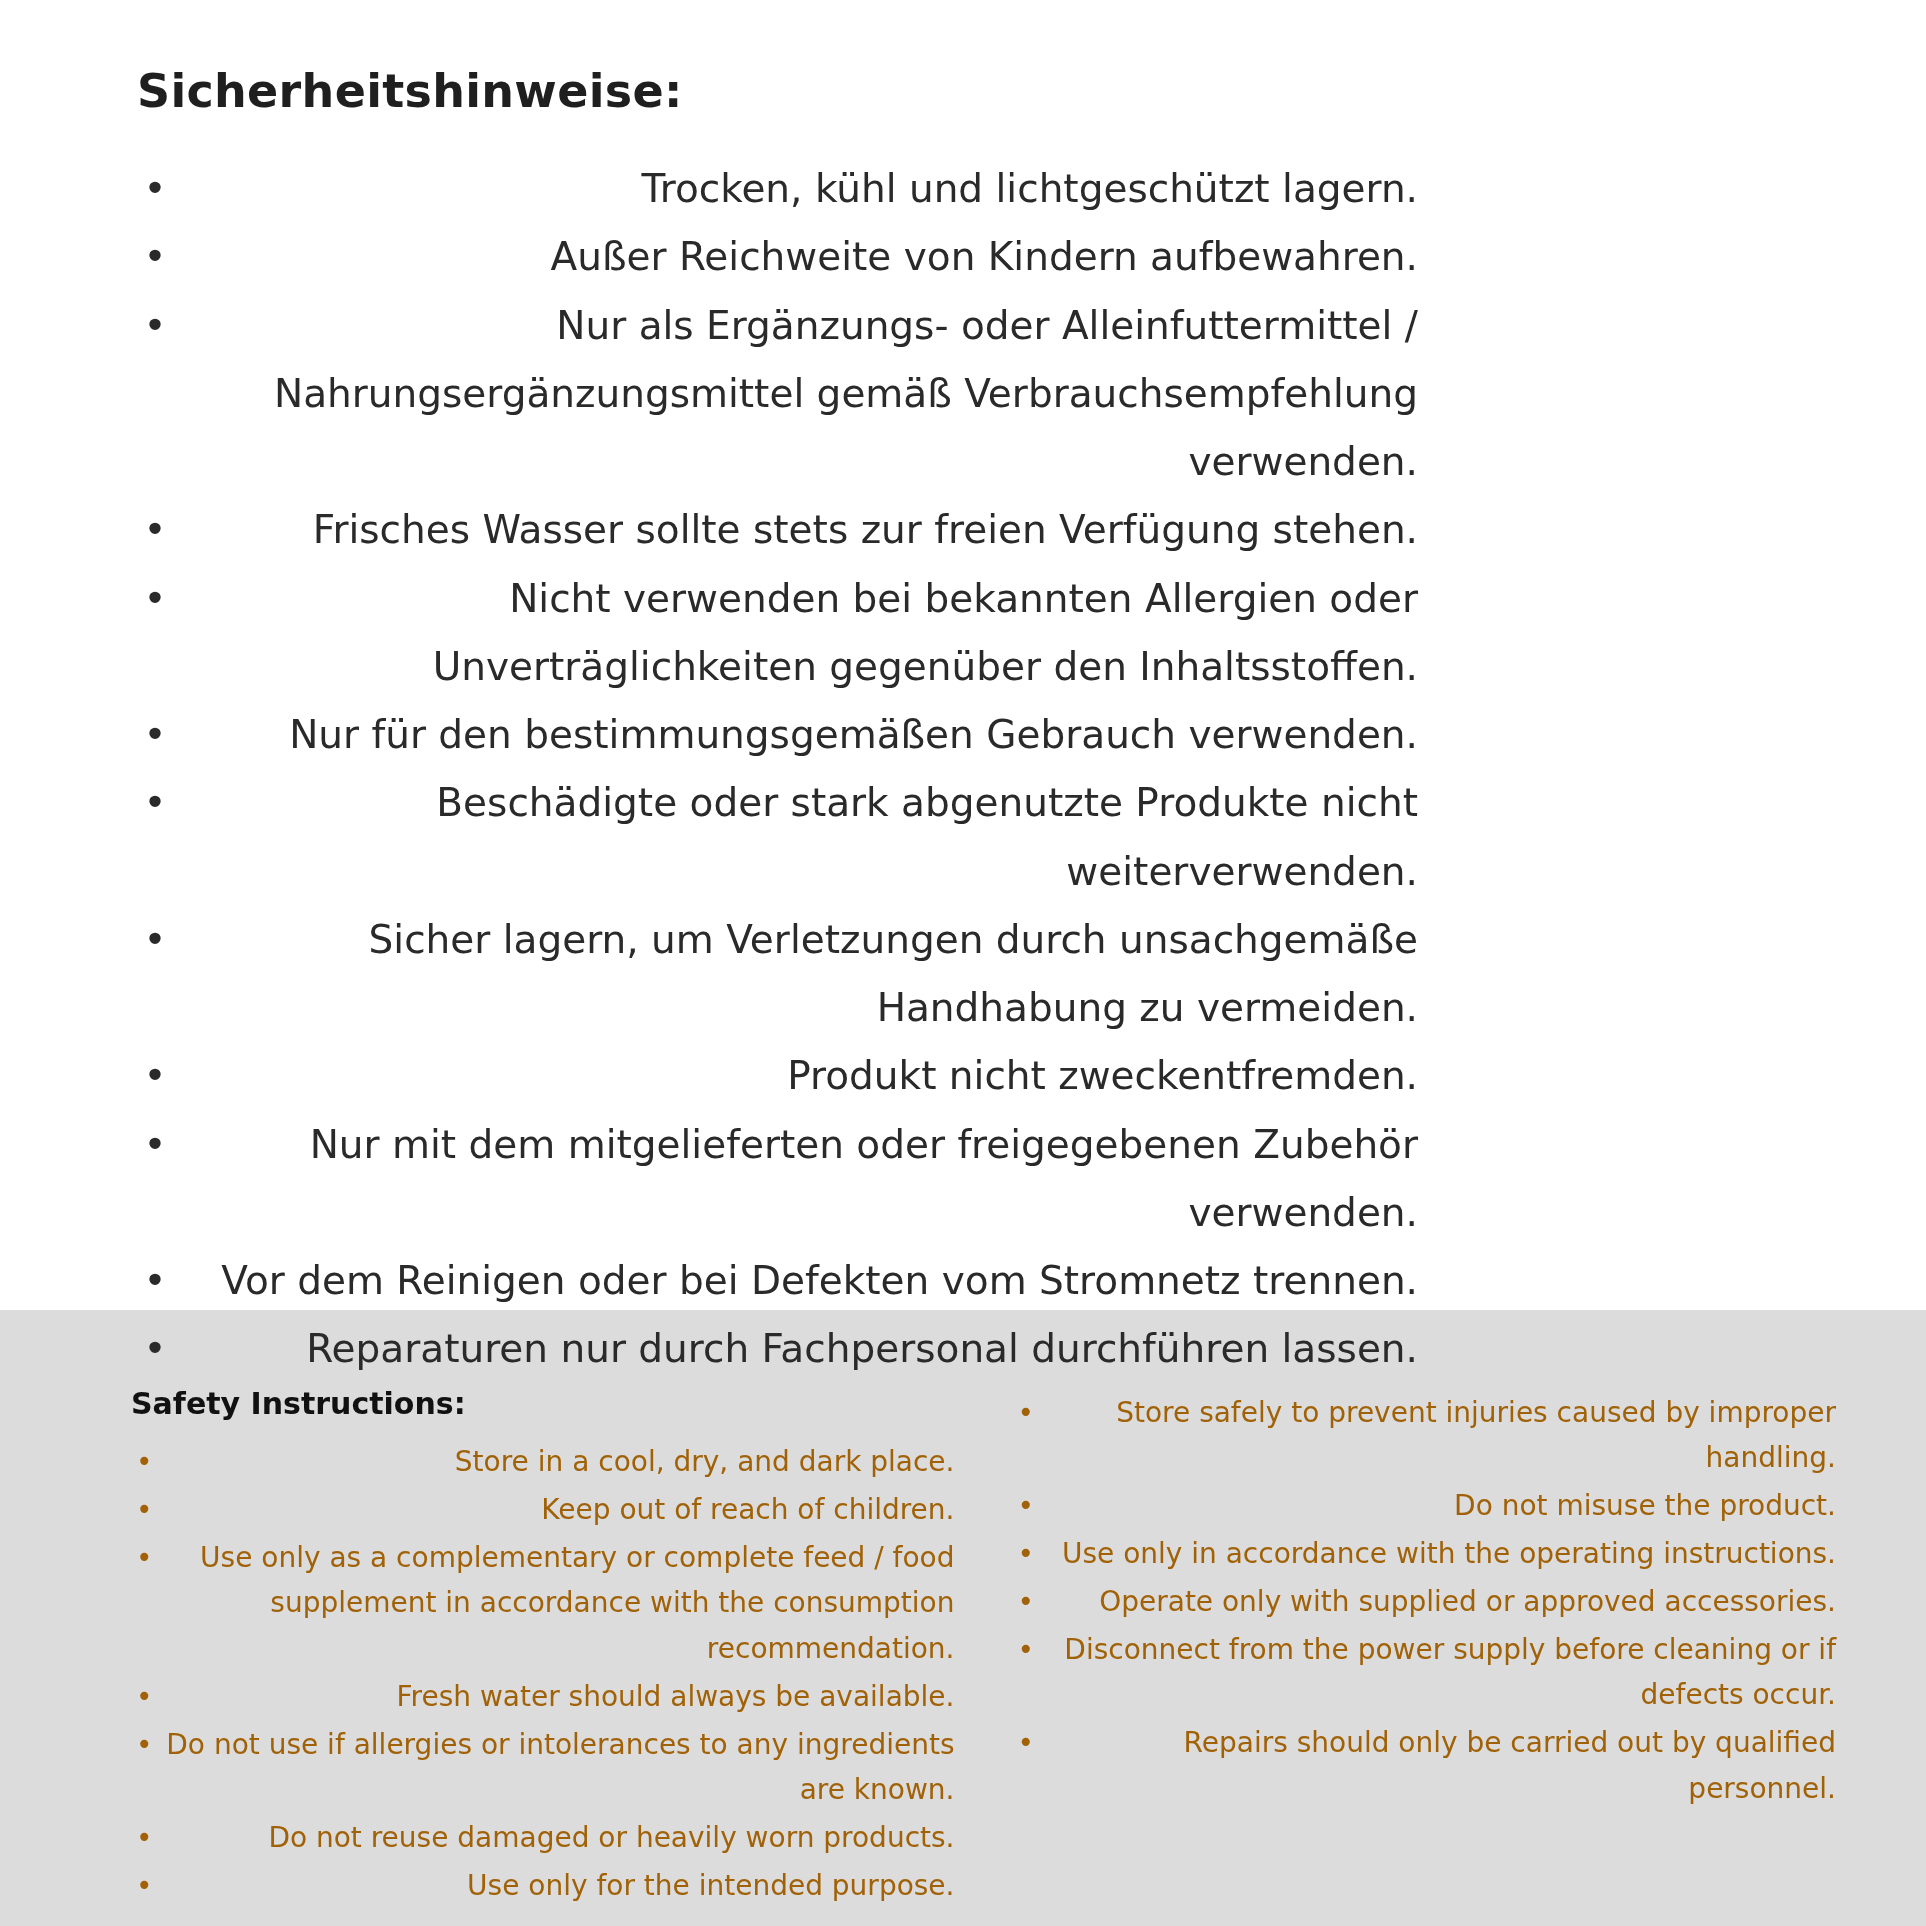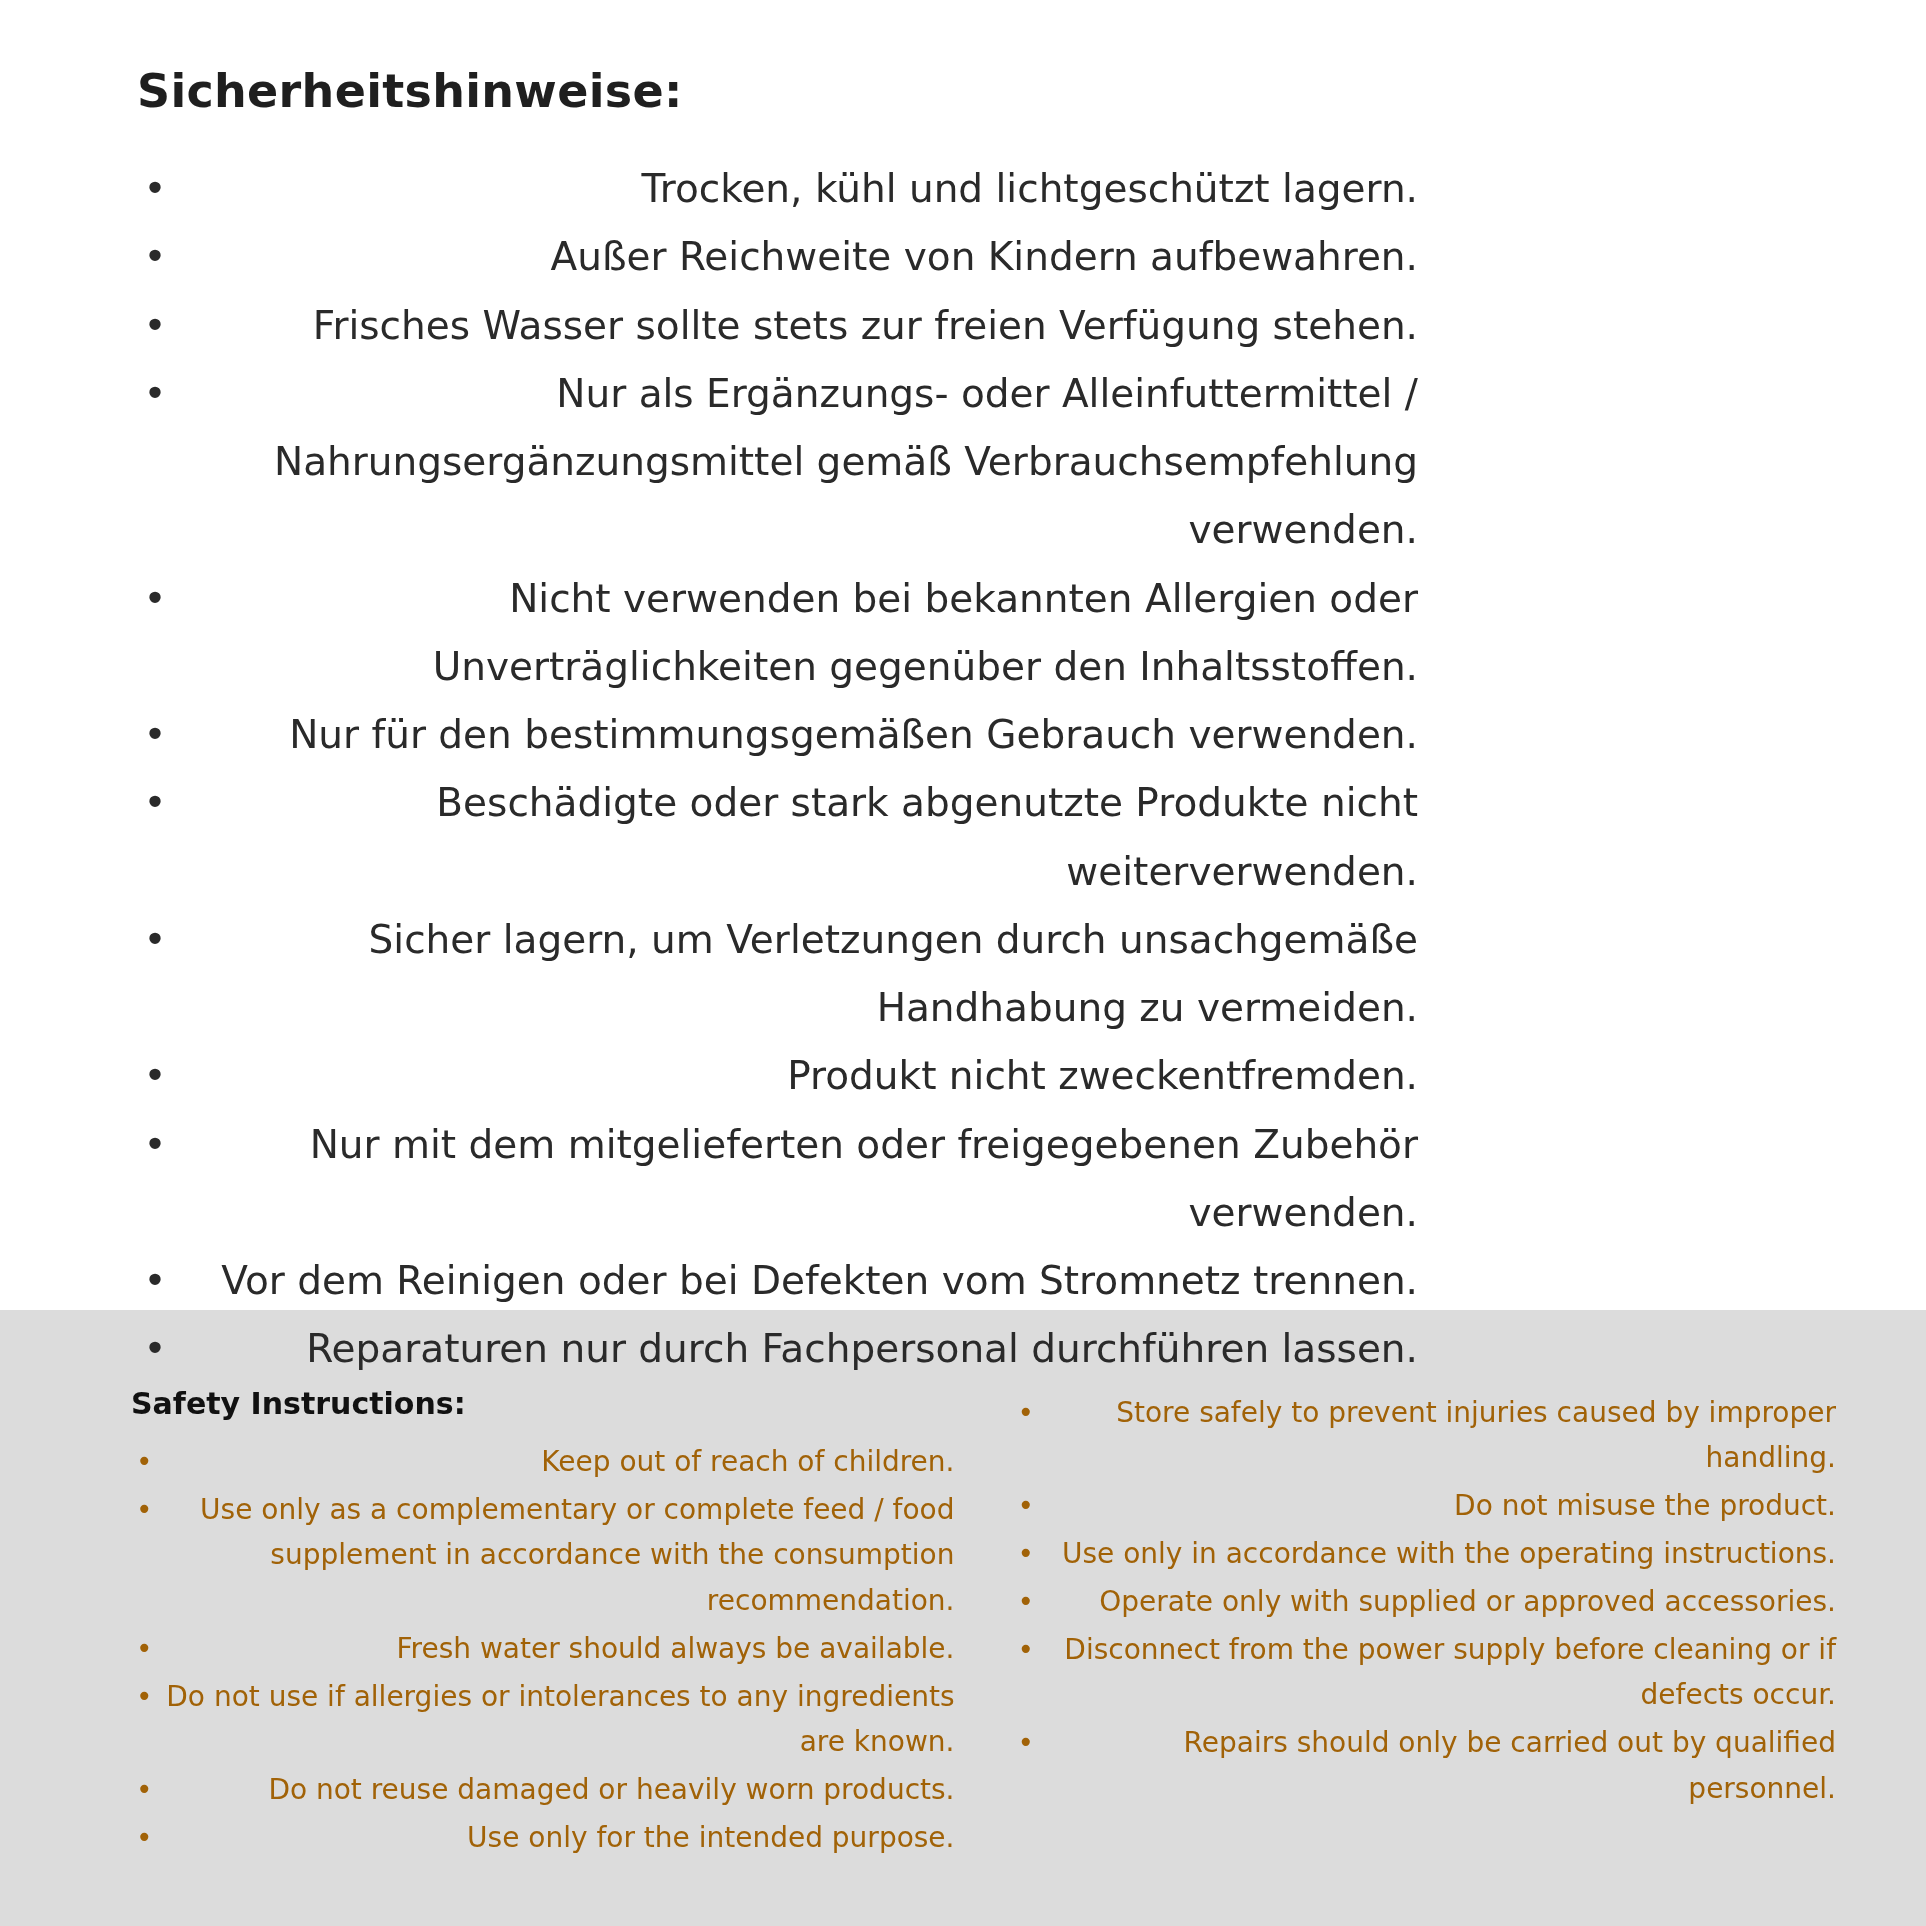--- a/index.html
+++ b/index.html
@@ -92,8 +92,8 @@
   <ul class="bullet-list">
     <li class="bullet-item">Trocken, kühl und lichtgeschützt lagern.</li>
     <li class="bullet-item">Außer Reichweite von Kindern aufbewahren.</li>
+    <li class="bullet-item">Nur als Ergänzungs- oder Alleinfuttermittel / Nahrungsergänzungsmittel gemäß Verbrauchsempfehlung verwenden.</li>
     <li class="bullet-item">Frisches Wasser sollte stets zur freien Verfügung stehen.</li>
-    <li class="bullet-item">Nur als Ergänzungs- oder Alleinfuttermittel / Nahrungsergänzungsmittel gemäß Verbrauchsempfehlung verwenden.</li>
     <li class="bullet-item">Nicht verwenden bei bekannten Allergien oder Unverträglichkeiten gegenüber den Inhaltsstoffen.</li>
     <li class="bullet-item">Nur für den bestimmungsgemäßen Gebrauch verwenden.</li>
     <li class="bullet-item">Beschädigte oder stark abgenutzte Produkte nicht weiterverwenden.</li>

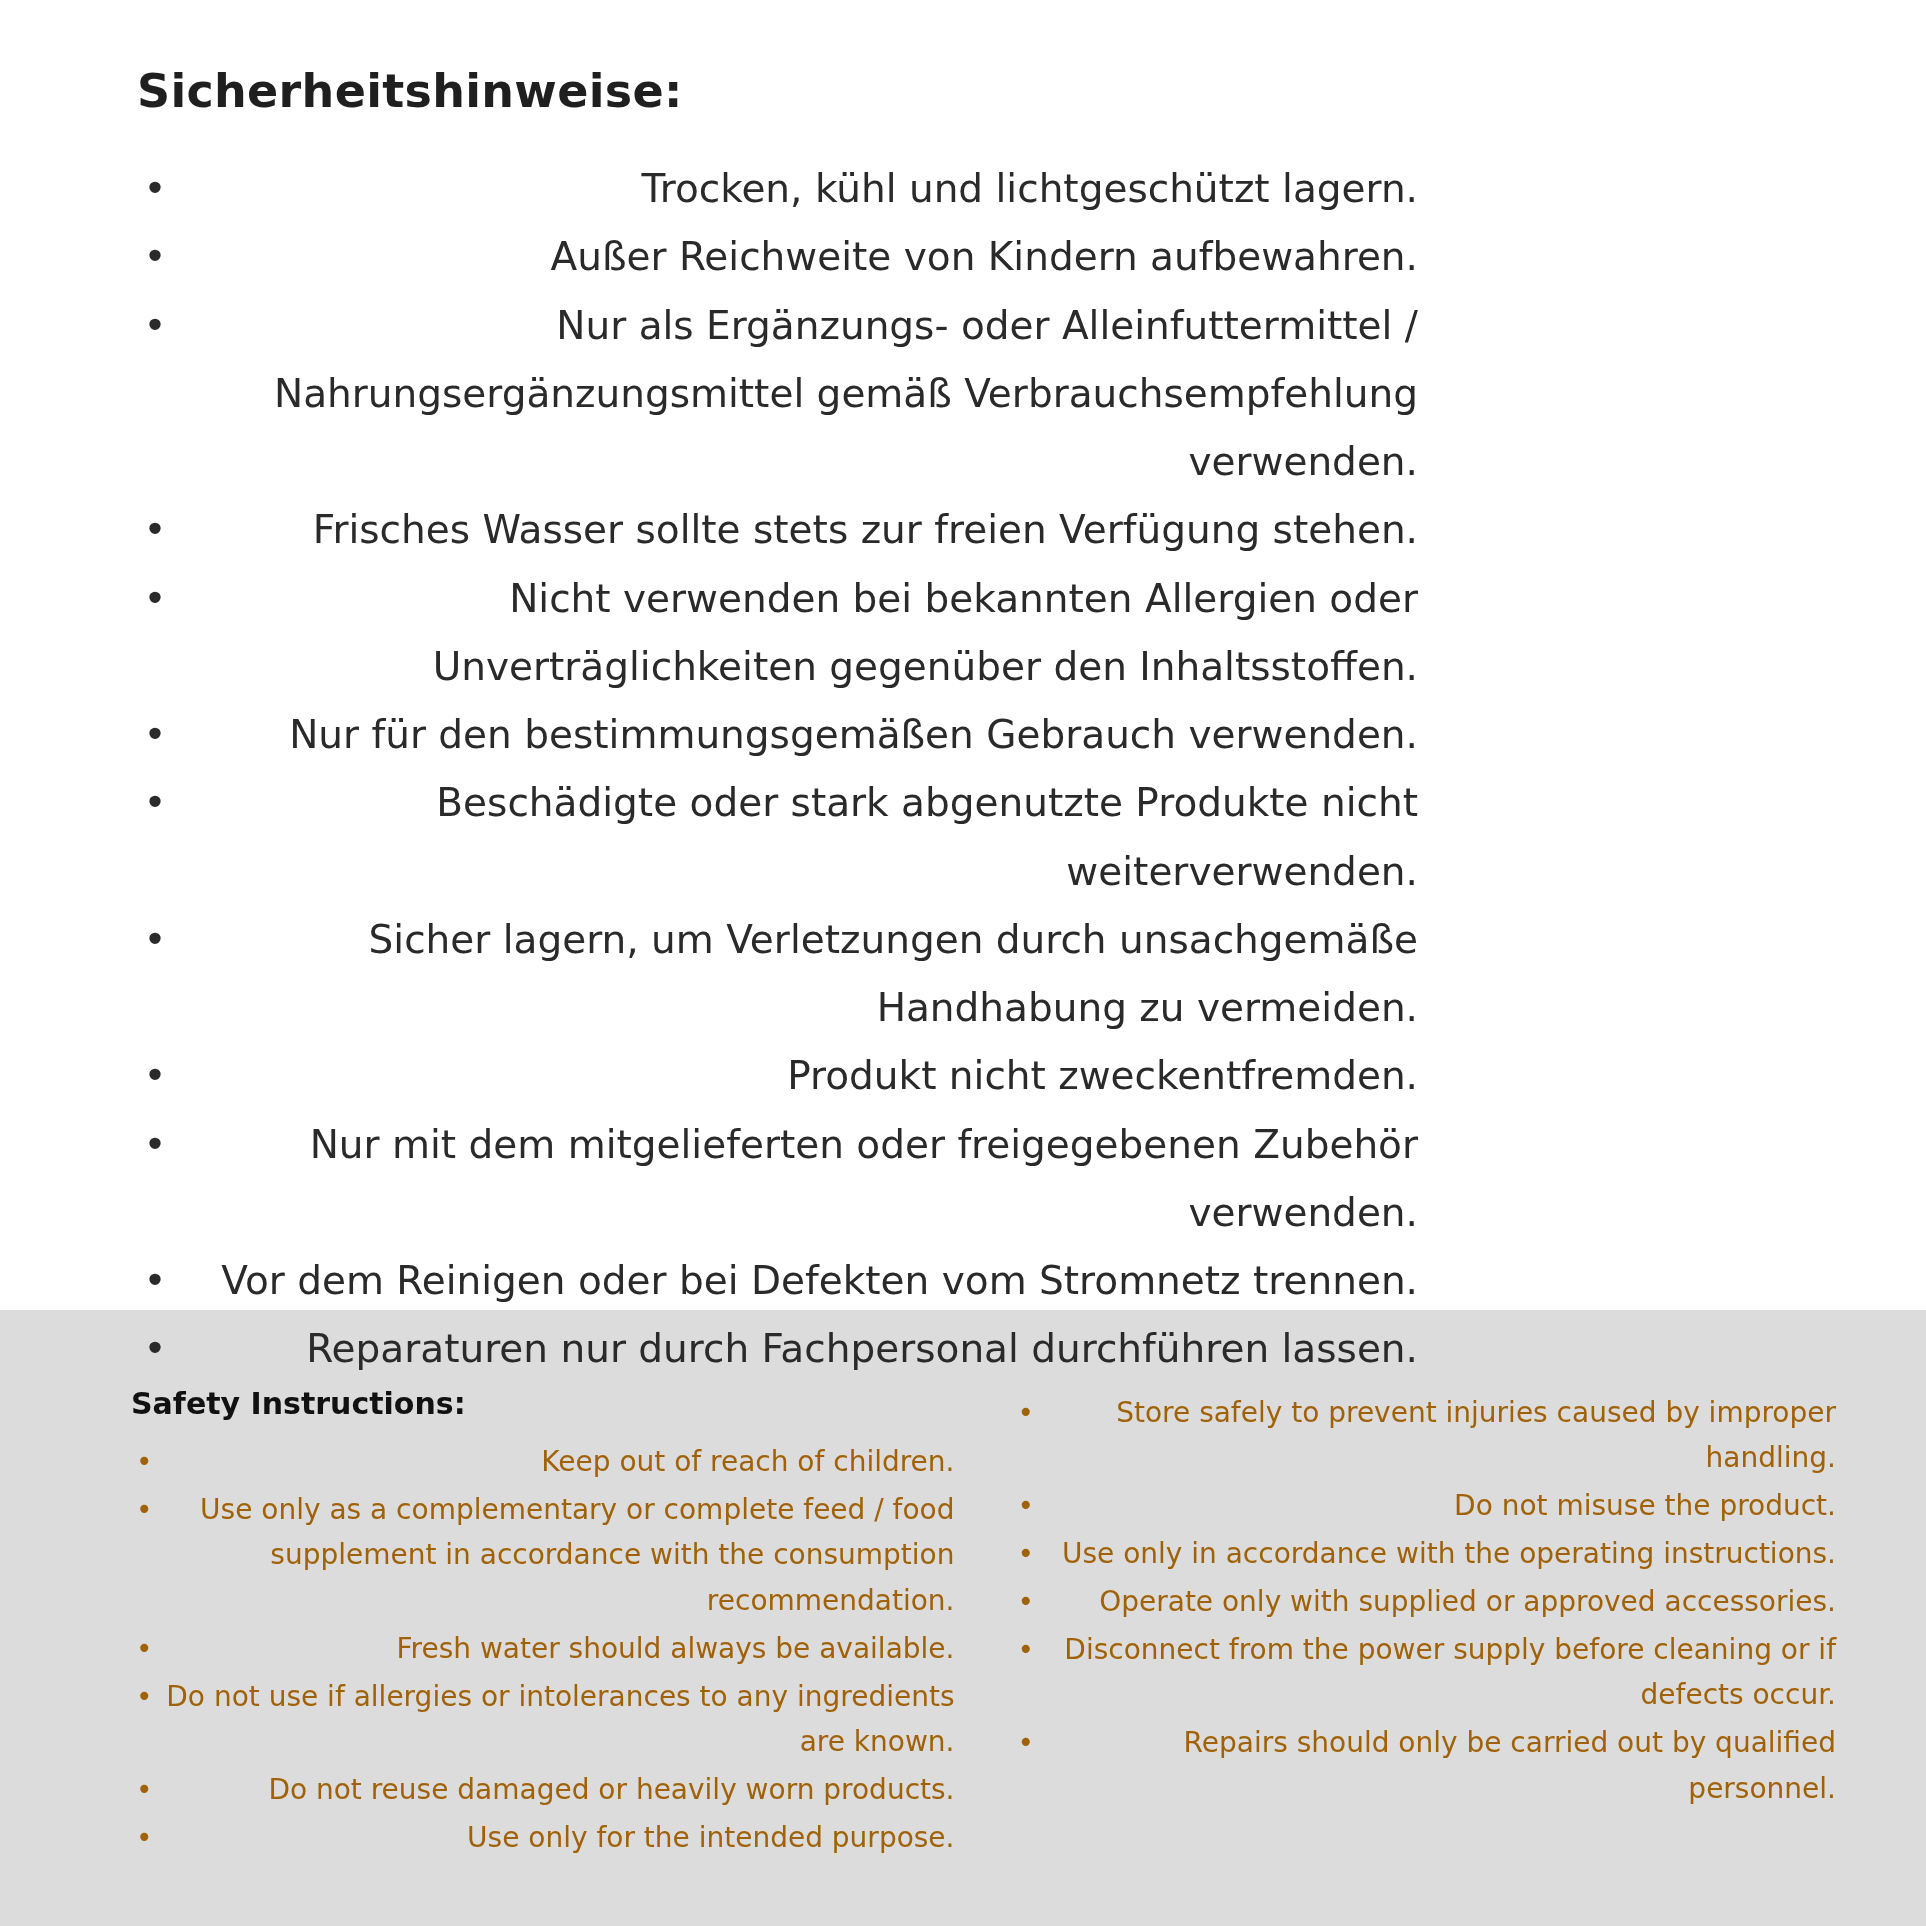--- a/index.html
+++ b/index.html
@@ -109,6 +109,7 @@
   <div class="english-col left">
     <h2 class="english-title">Safety Instructions:</h2>
     <ul class="bullet-list">
+      <li class="bullet-item">Store in a cool, dry, and dark place.</li>
       <li class="bullet-item">Keep out of reach of children.</li>
       <li class="bullet-item">Use only as a complementary or complete feed / food supplement in accordance with the consumption recommendation.</li>
       <li class="bullet-item">Fresh water should always be available.</li>

